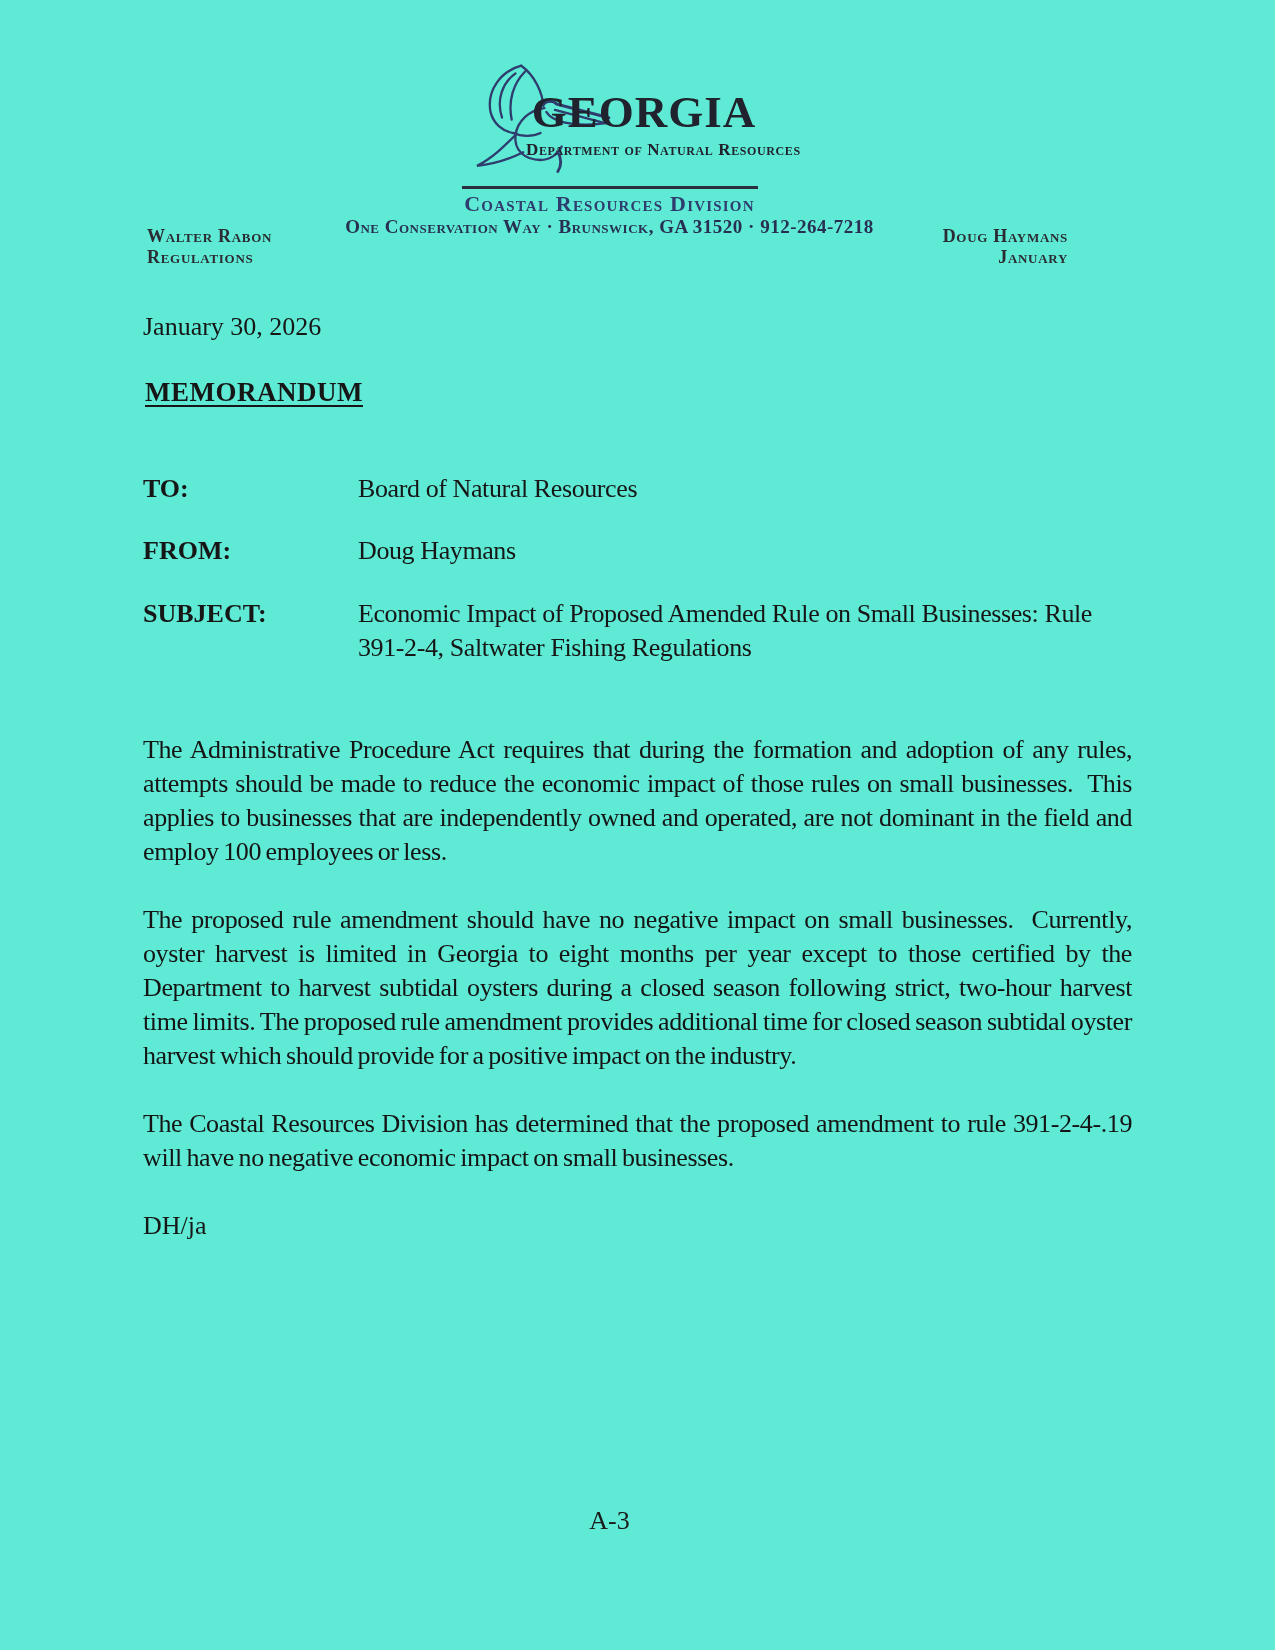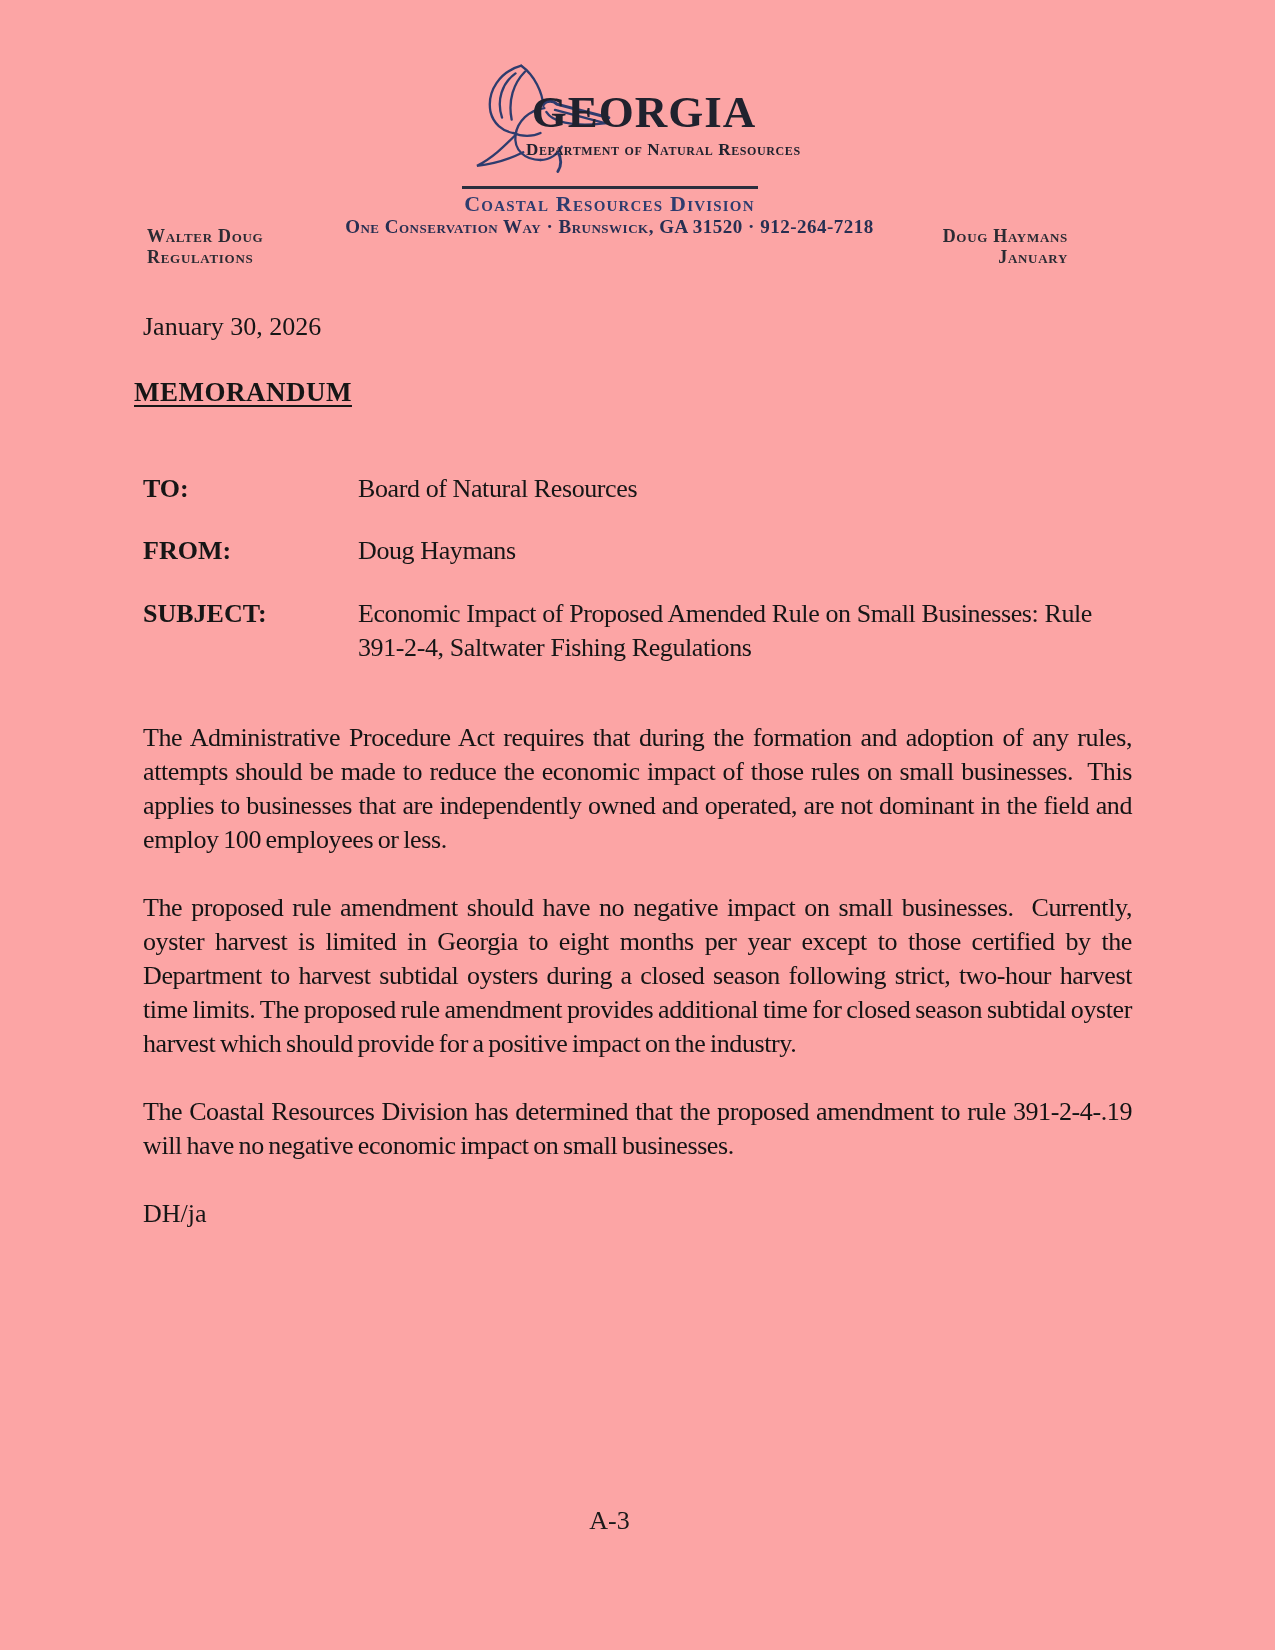--- a/index.html
+++ b/index.html
@@ -5,7 +5,7 @@
   * { margin:0; padding:0; box-sizing:border-box; }
   html,body { background:#ffffff; }
   .page {
-    position:relative; width:1275px; height:1650px; background:#fca5a5;
+    position:relative; width:1275px; height:1650px; background:#5eead4;
     font-family:"Liberation Serif", serif; color:#161616; overflow:hidden;
     margin:0 auto;
   }

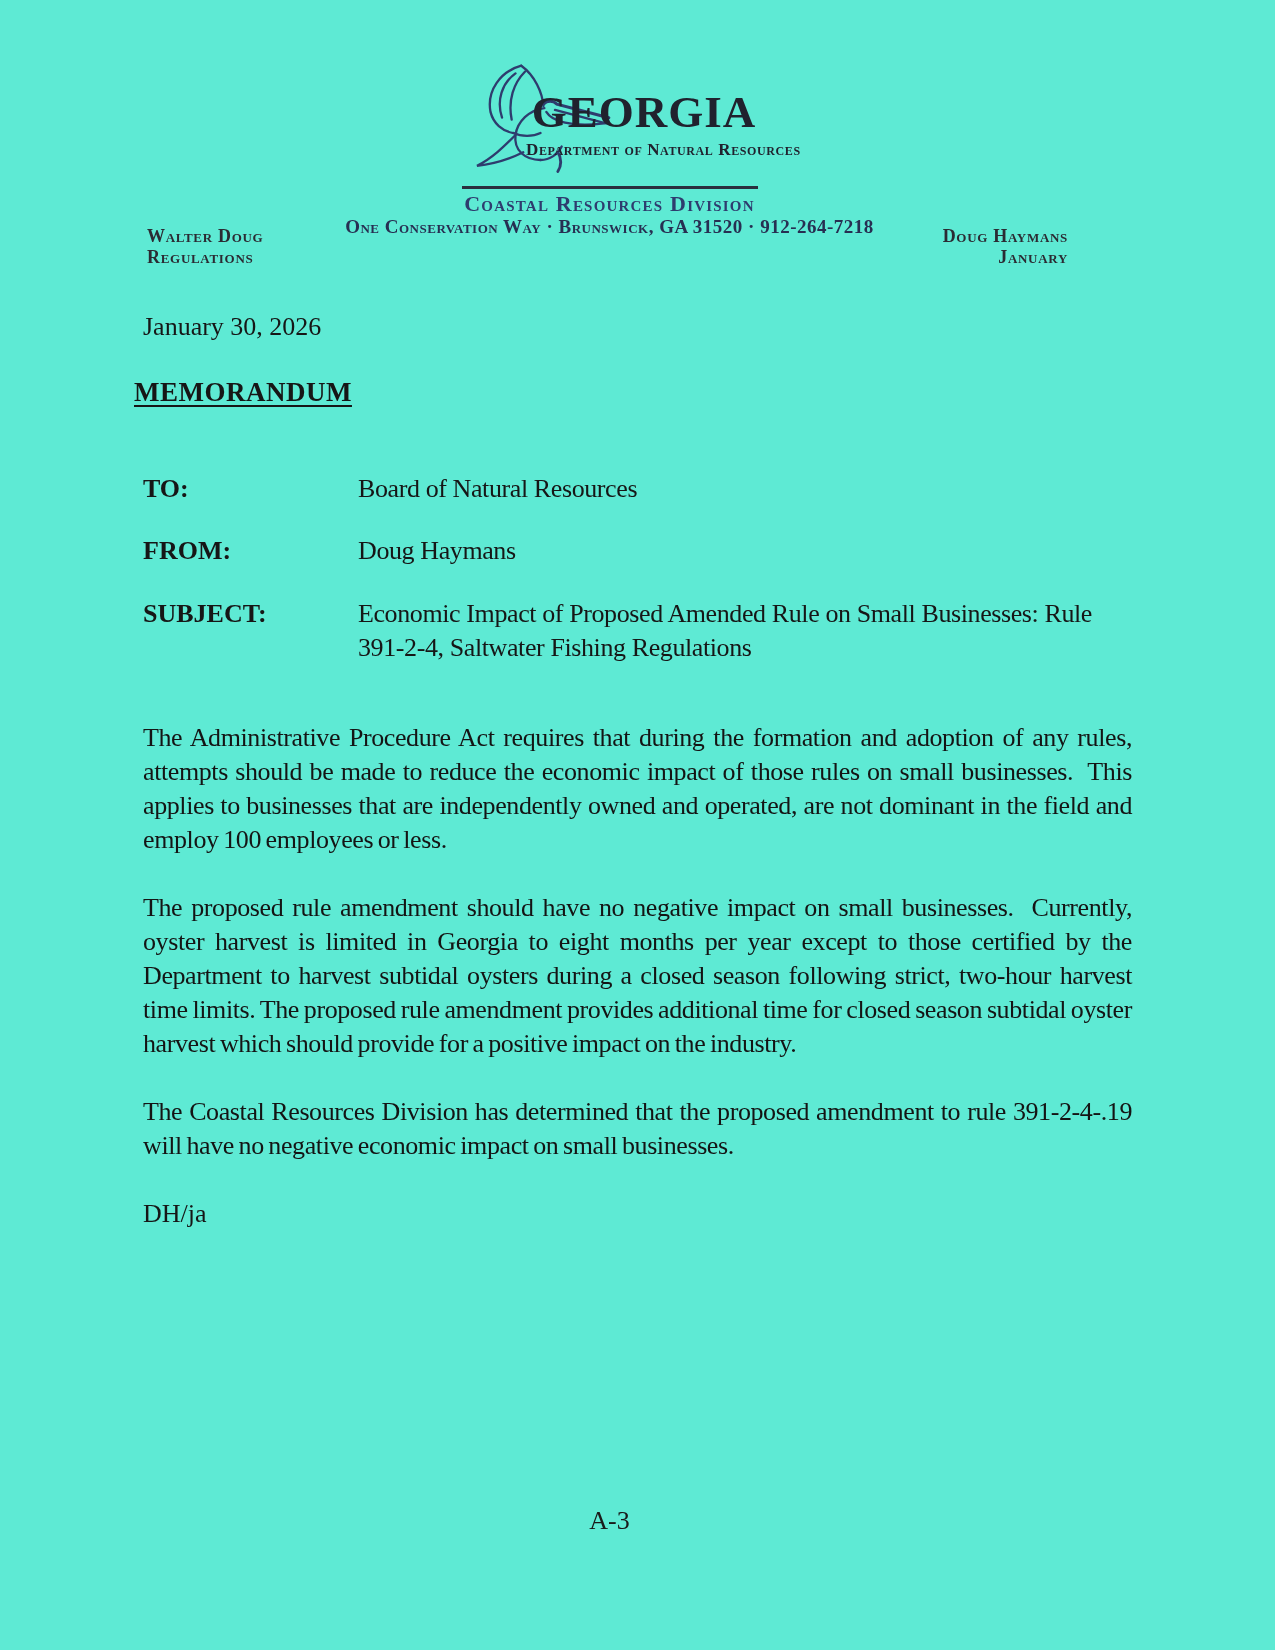--- a/index.html
+++ b/index.html
@@ -93,7 +93,7 @@
   </div>
 
   <div class="official left">
-    <div>Walter Doug</div>
+    <div>Walter Rabon</div>
     <div>Regulations</div>
   </div>
   <div class="official right">

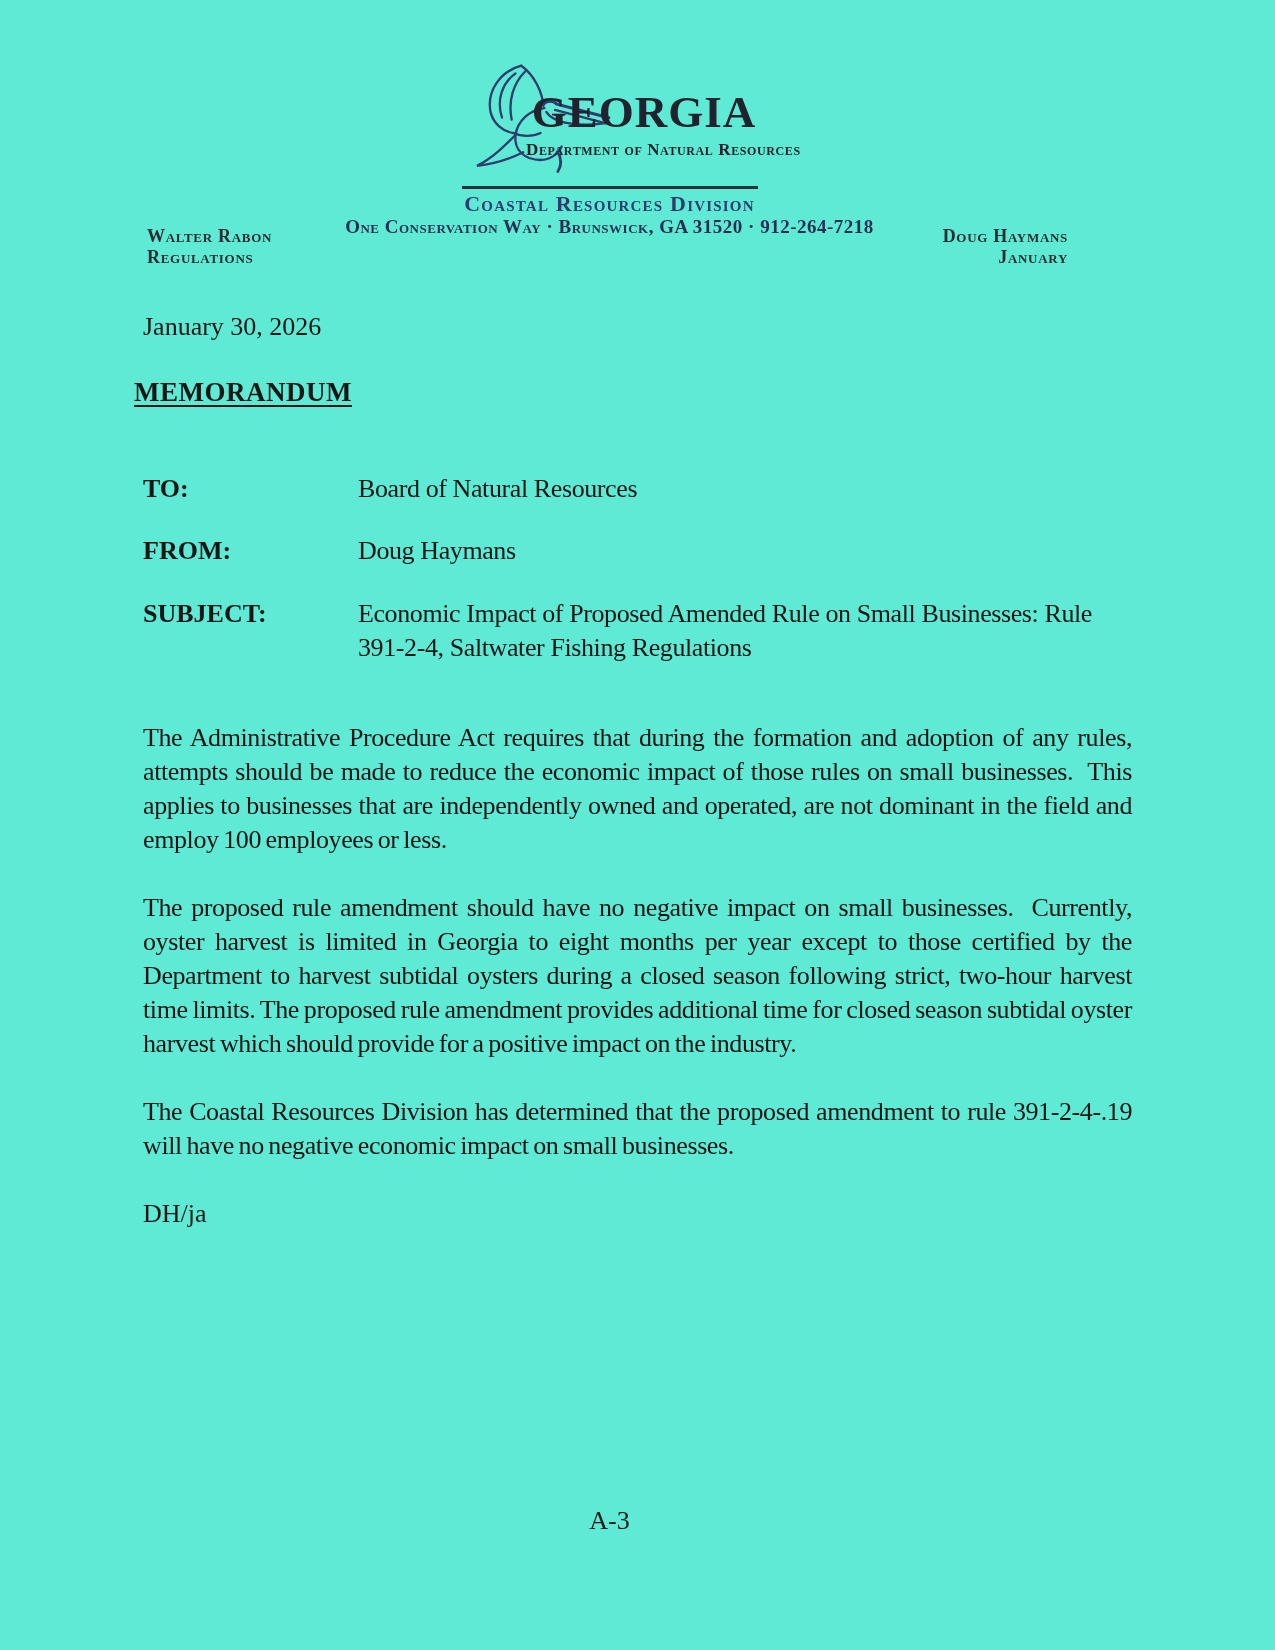--- a/index.html
+++ b/index.html
@@ -36,7 +36,7 @@
   
   .date { position:absolute; left:143px; top:312px; font-size:26px; }
   .memo-heading {
-    position:absolute; left:134px; top:377px; font-size:27px; font-weight:bold;
+    position:absolute; left:145px; top:377px; font-size:27px; font-weight:bold;
     letter-spacing:0.5px; text-decoration:underline; text-decoration-thickness:2px;
     text-underline-offset:4px;
   }

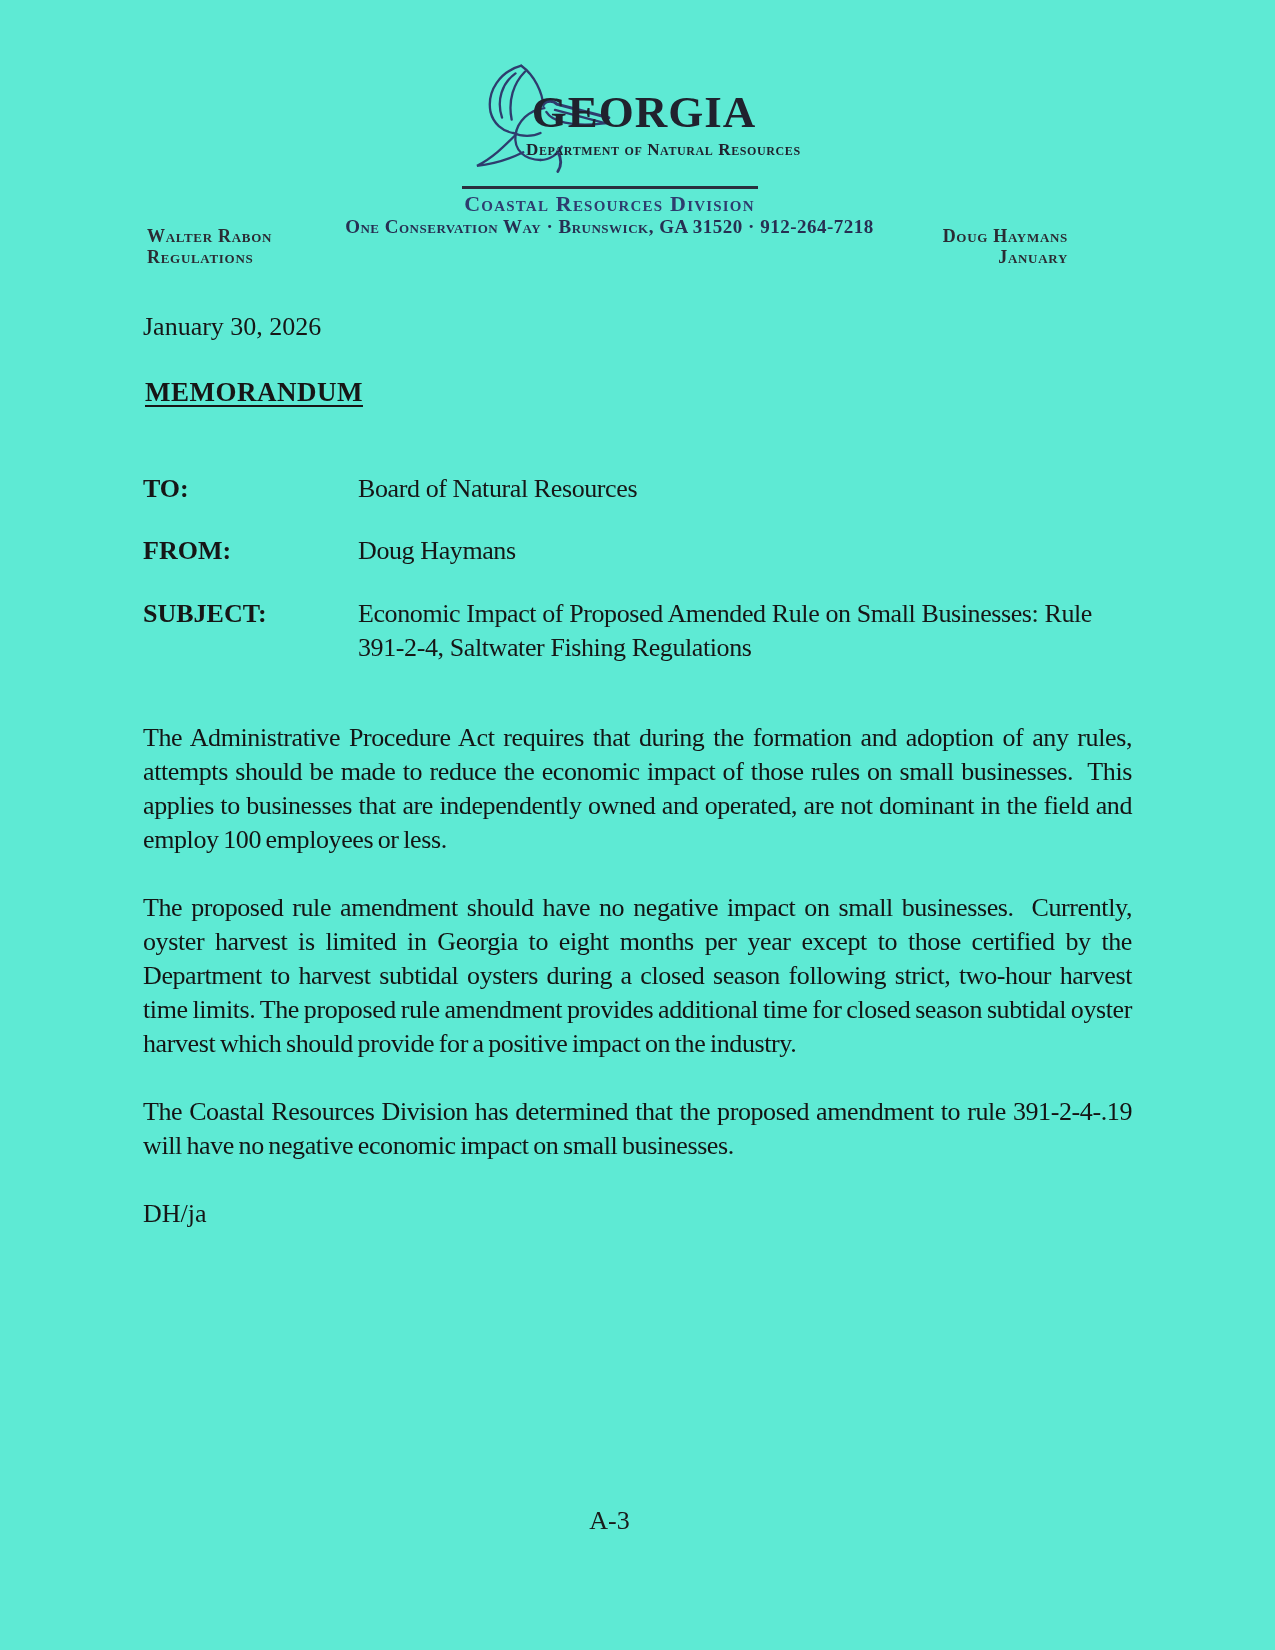--- a/index.html
+++ b/index.html
@@ -49,7 +49,7 @@
   .body-text { position:absolute; left:143px; top:721px; width:989px; }
   .body-text p {
     font-size:26px; line-height:34px; text-align:justify; white-space:pre-wrap;
-    letter-spacing:-0.4px; word-spacing:-1.5px; margin:0 0 34px 0; color:#141414;
+    letter-spacing:-0.4px; word-spacing:-1.5px; margin:12px 0 34px 0; color:#141414;
   }
   .initials { font-size:26px; line-height:34px; margin-top:32px; }
   .page-footer {

